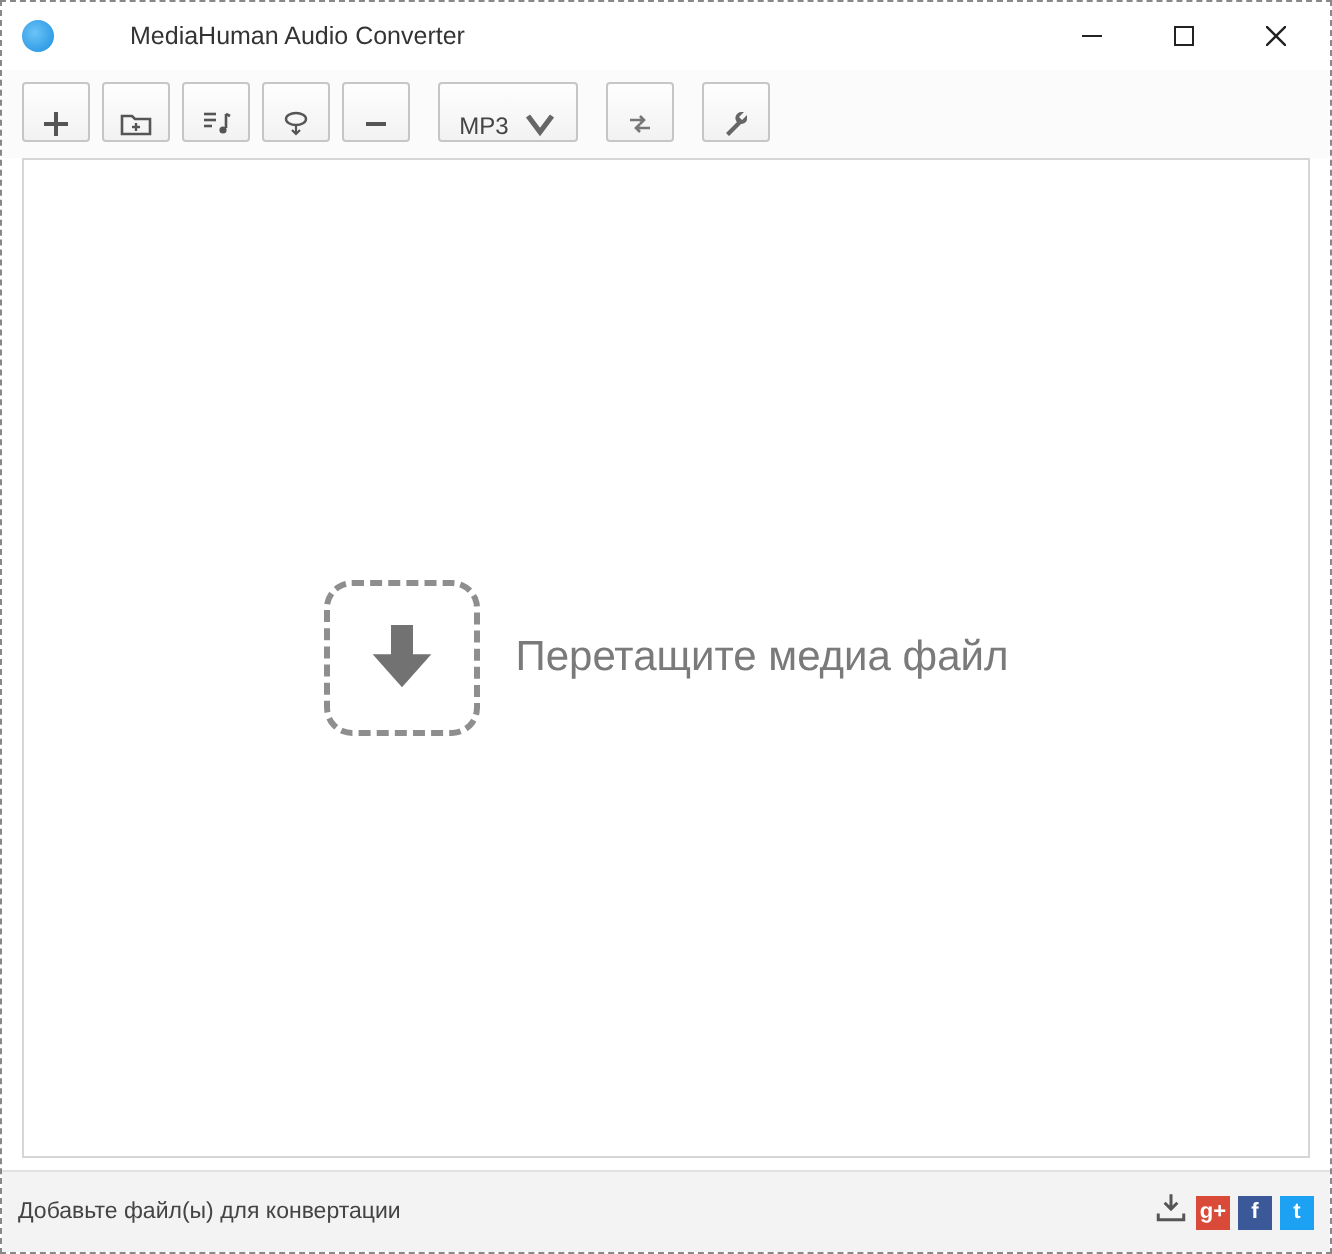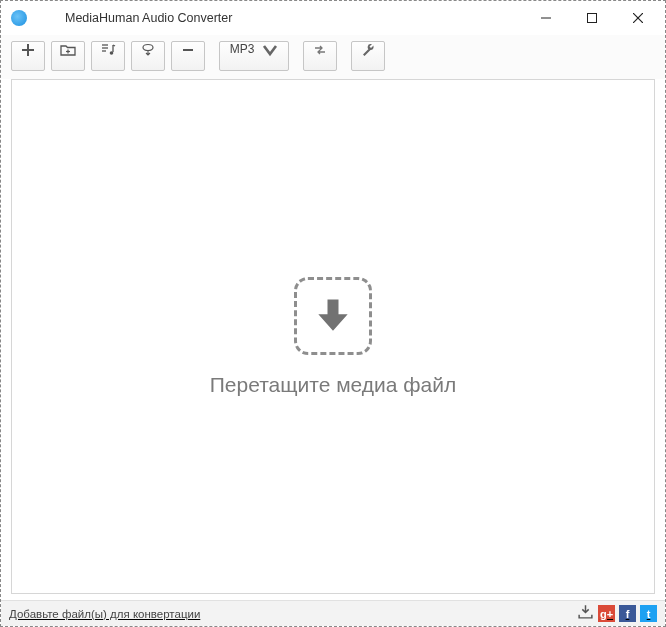--- a/index.html
+++ b/index.html
@@ -12,7 +12,7 @@
 .win-btn { width: 46px; height: 32px; display: flex; align-items: center; justify-content: center; color: #222; }
 .win-btn svg { width: 10px; height: 10px; }
 .toolbar { display: flex; align-items: center; gap: 6px; padding: 6px 10px 8px 10px; background: #fbfbfb; }
-.btn { height: 30px; min-width: 34px; padding: 0 8px; border: 1px solid #c6c6c6; border-radius: 2px; background: linear-gradient(#fefefe, #f2f2f2); display: flex; align-items: flex-start; justify-content: center; color: #555; cursor: pointer; }
+.btn { height: 30px; min-width: 34px; padding: 0 8px; border: 1px solid #c6c6c6; border-radius: 2px; background: linear-gradient(#fefefe, #f2f2f2); display: flex; align-items: flex-end; justify-content: center; color: #555; cursor: pointer; }
 .btn svg { width: 16px; height: 16px; }
 .btn-wide { min-width: 70px; gap: 8px; font-size: 12px; color: #444; }
 .btn-donate { font-size: 11.5px; font-weight: 600; letter-spacing: .3px; padding: 0 12px; color: #444; }

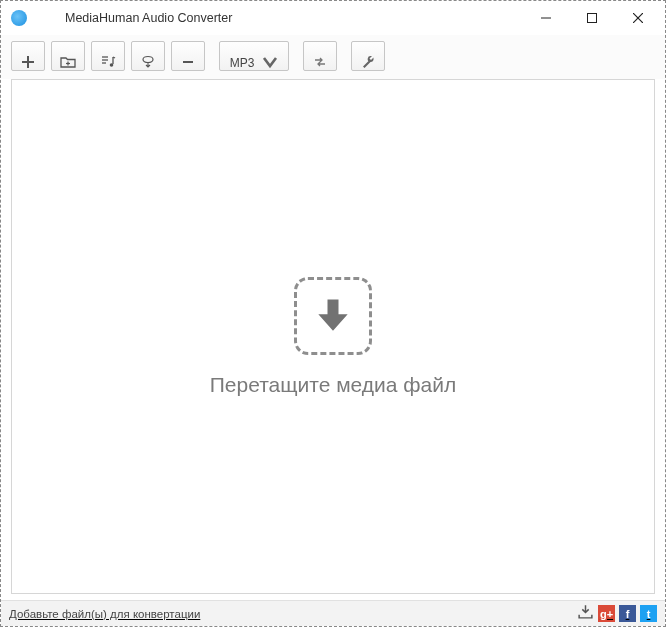--- a/index.html
+++ b/index.html
@@ -17,7 +17,7 @@
 .btn-wide { min-width: 70px; gap: 8px; font-size: 12px; color: #444; }
 .btn-donate { font-size: 11.5px; font-weight: 600; letter-spacing: .3px; padding: 0 12px; color: #444; }
 .sep { width: 2px; }
-.content { flex: 1; margin: 0 10px 6px 10px; border: 1px solid #d6d6d6; background: #fff; display: flex; flex-direction: column; align-items: center; justify-content: center; gap: 18px; }
+.content { flex: 1; margin: 0 10px 6px 10px; border: 1px solid #d6d6d6; background: #fff; display: flex; flex-direction: row; align-items: center; justify-content: center; gap: 18px; }
 .drop-box { width: 78px; height: 78px; border: 3px dashed #8e8e8e; border-radius: 14px; display: flex; align-items: center; justify-content: center; }
 .drop-box svg { width: 44px; height: 44px; }
 .drop-text { font-size: 21px; color: #7a7a7a; font-weight: 400; }

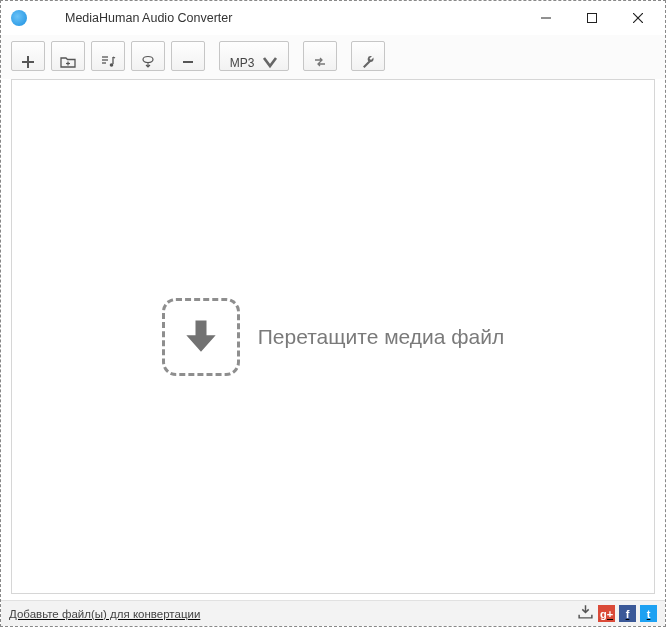--- a/index.html
+++ b/index.html
@@ -21,7 +21,7 @@
 .drop-box { width: 78px; height: 78px; border: 3px dashed #8e8e8e; border-radius: 14px; display: flex; align-items: center; justify-content: center; }
 .drop-box svg { width: 44px; height: 44px; }
 .drop-text { font-size: 21px; color: #7a7a7a; font-weight: 400; }
-.statusbar { height: 26px; background: #f3f3f3; border-top: 1px solid #e1e1e1; display: flex; align-items: center; padding: 0 8px; text-decoration: underline; }
+.statusbar { height: 41px; background: #f3f3f3; border-top: 1px solid #e1e1e1; display: flex; align-items: center; padding: 0 8px; }
 .status-text { font-size: 11.5px; color: #444; flex: 1; }
 .social { display: flex; gap: 4px; align-items: center; }
 .sq { width: 17px; height: 17px; display: flex; align-items: center; justify-content: center; color: #fff; font-size: 11px; font-weight: bold; font-family: Arial, sans-serif; }

